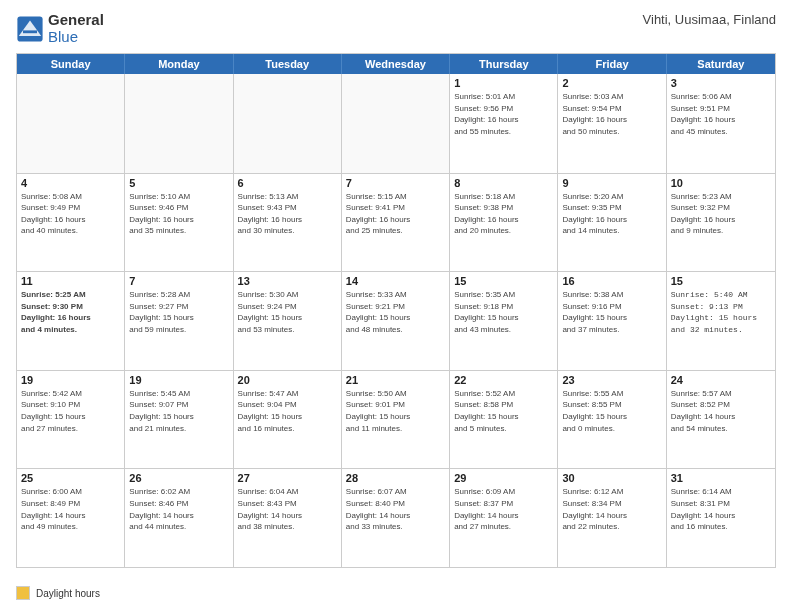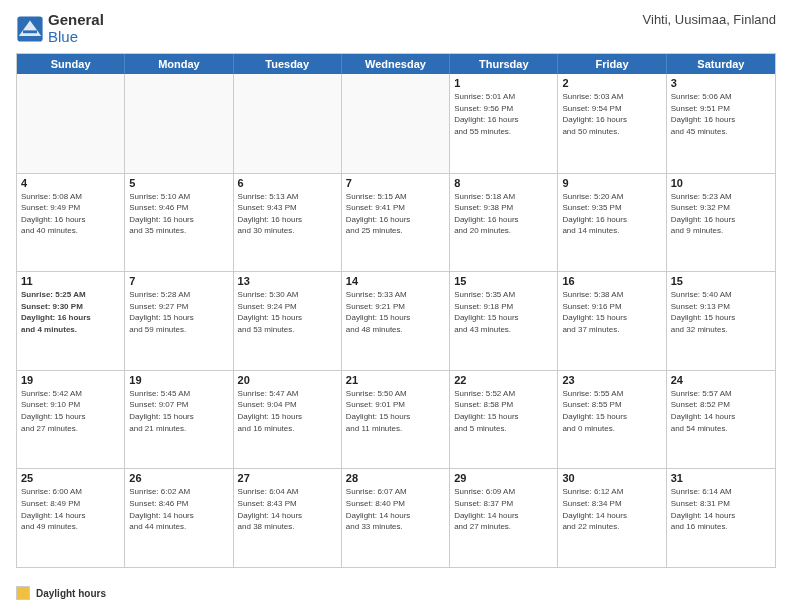--- a/index.html
+++ b/index.html
@@ -283,7 +283,7 @@
           </div>
           <div class="cal-cell">
             <div class="day-num">15</div>
-            <div class="day-info" style="white-space: pre-line;">Sunrise: 5:40 AM
+            <div class="day-info" style="white-space: pre-line; font-family: Liberation Mono, monospace;">Sunrise: 5:40 AM
 Sunset: 9:13 PM
 Daylight: 15 hours
 and 32 minutes.</div>

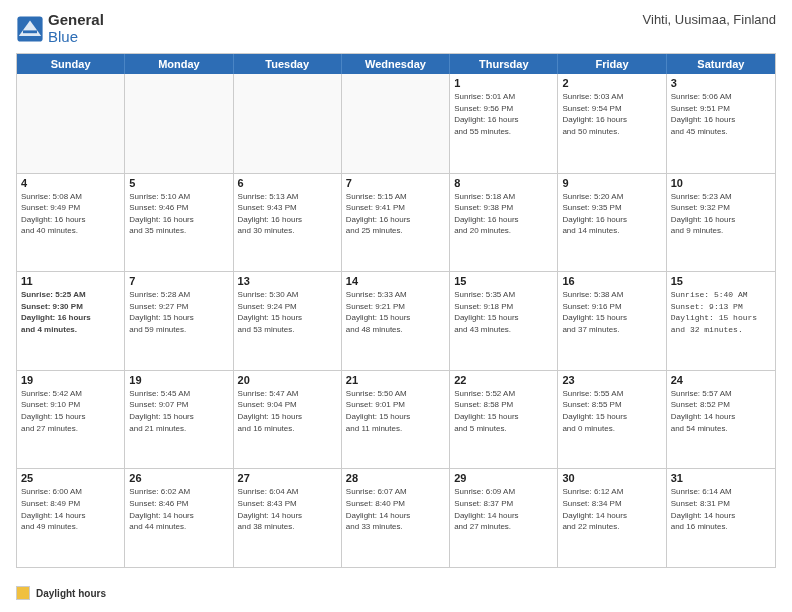--- a/index.html
+++ b/index.html
@@ -119,7 +119,6 @@
       margin-top: 18px;
       font-size: 10px;
       color: #333;
-      font-weight: bold;
     }
     .legend-box {
       width: 14px;

